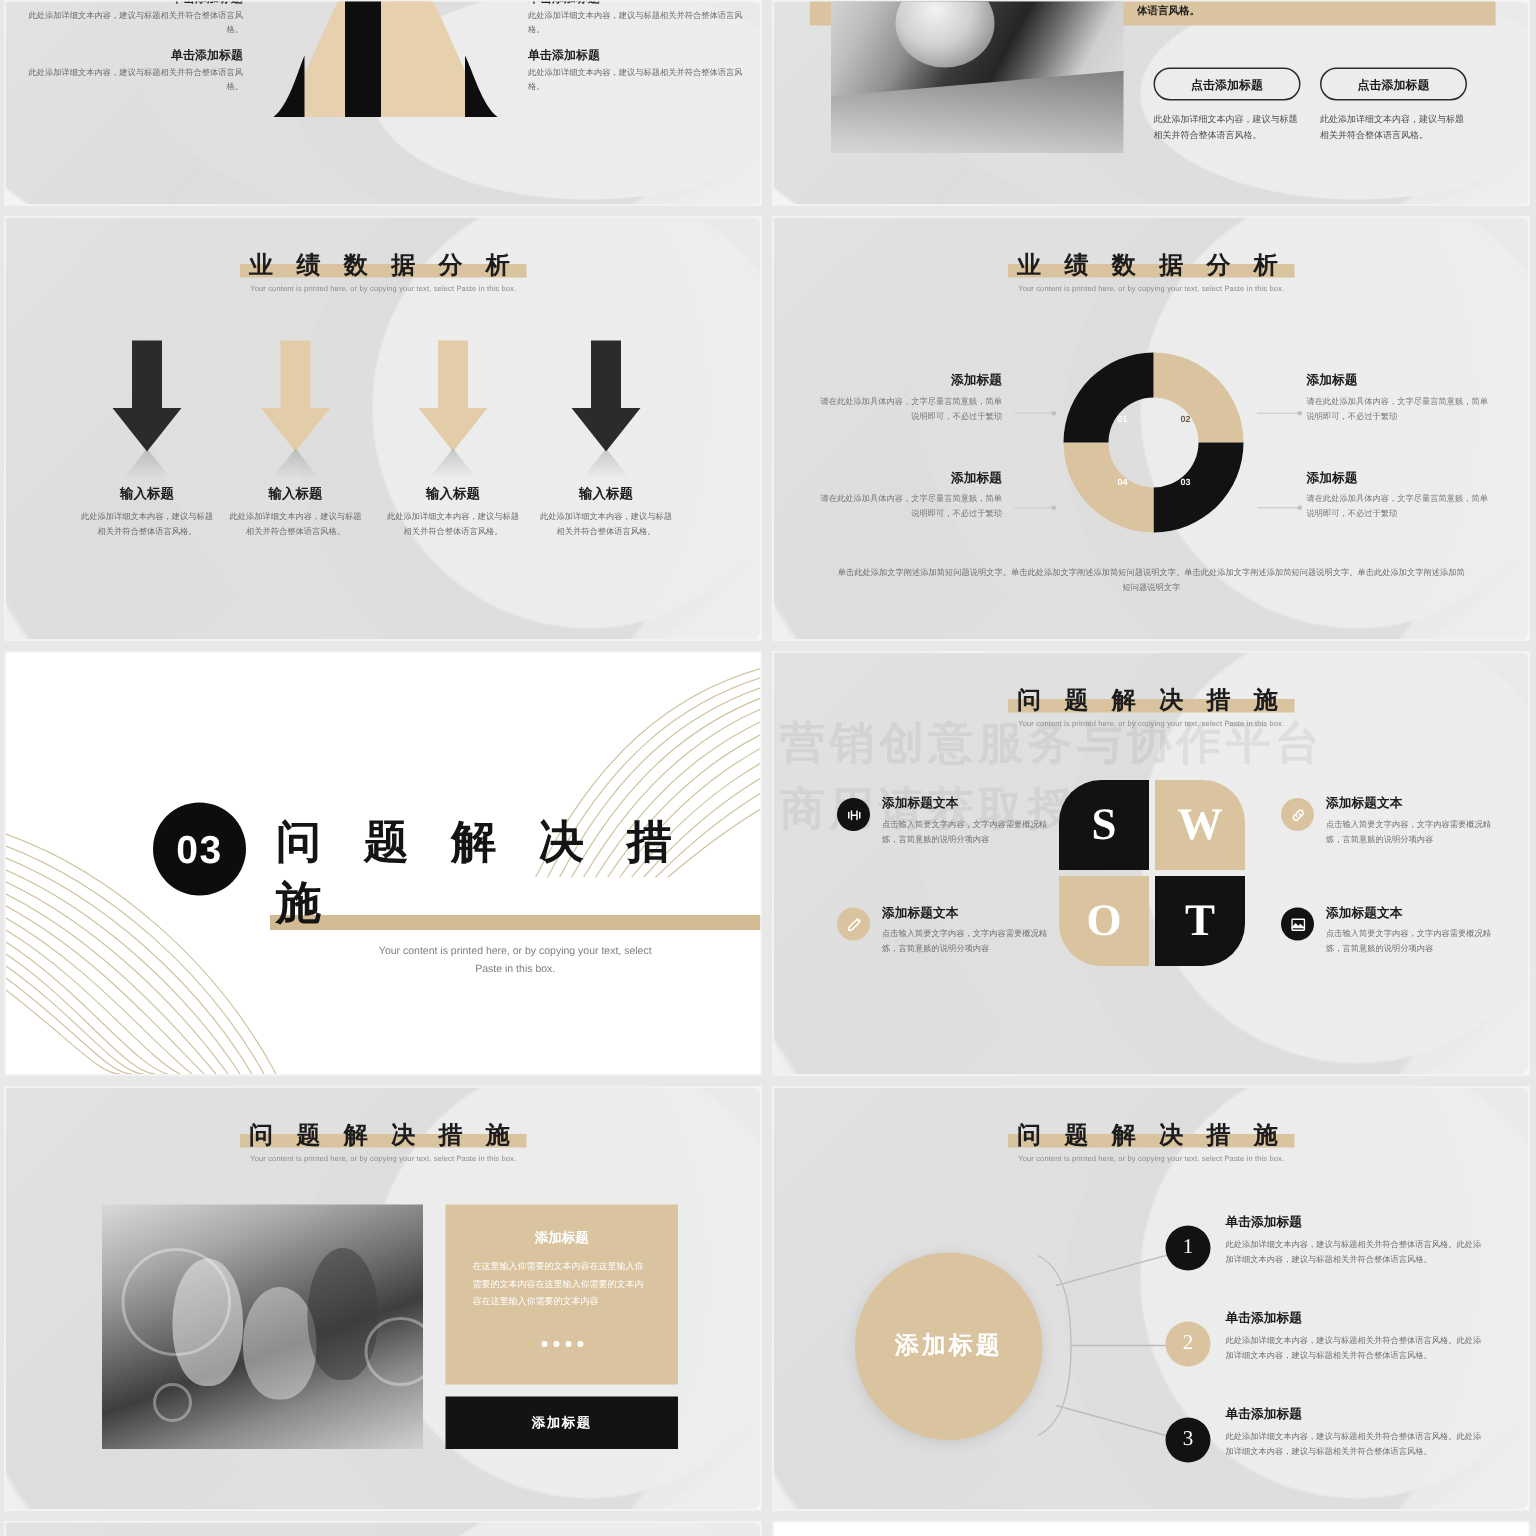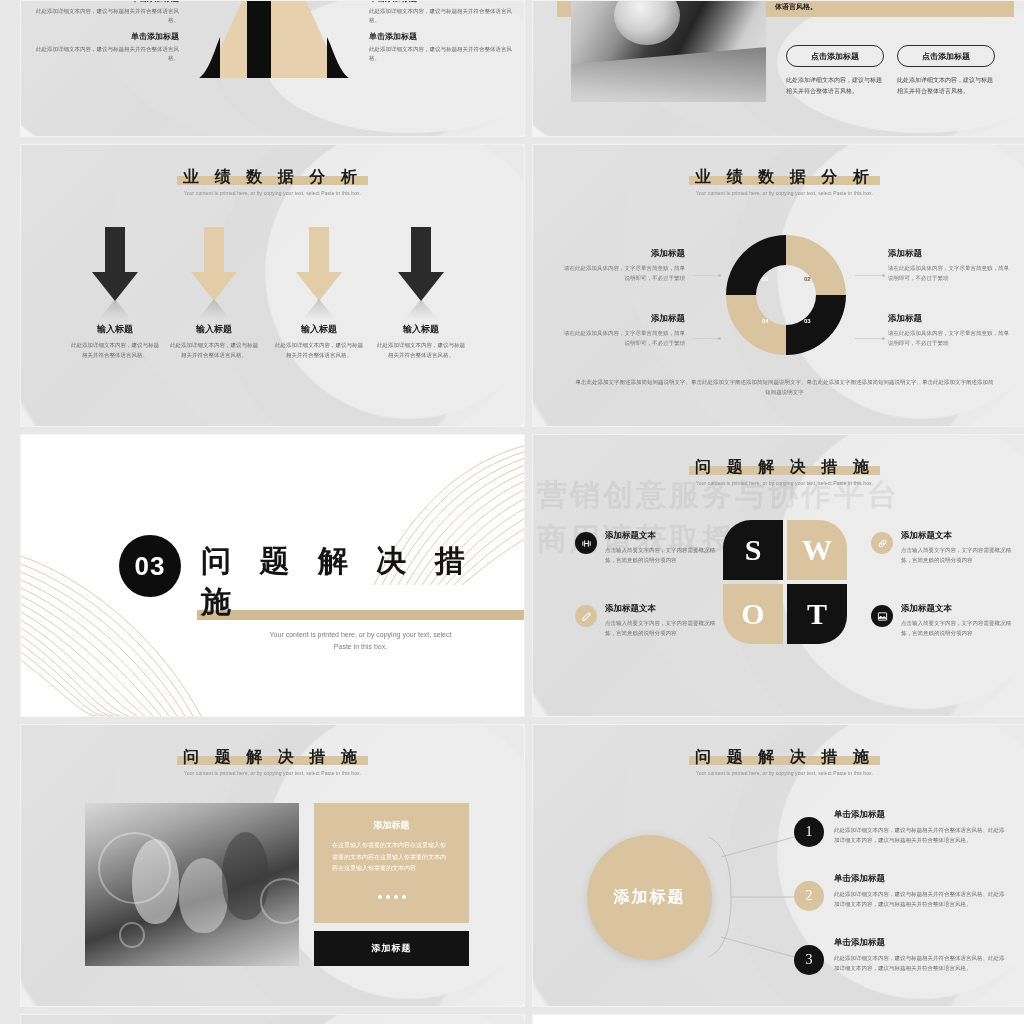--- a/index.html
+++ b/index.html
@@ -17,7 +17,7 @@
     grid-template-rows: 137px 283px 283px 283px 283px;
     column-gap: 7px;
     row-gap: 7px;
-    padding: 0 20px;
+    padding: 0 3px;
   }
   .slide {
     position: relative;

